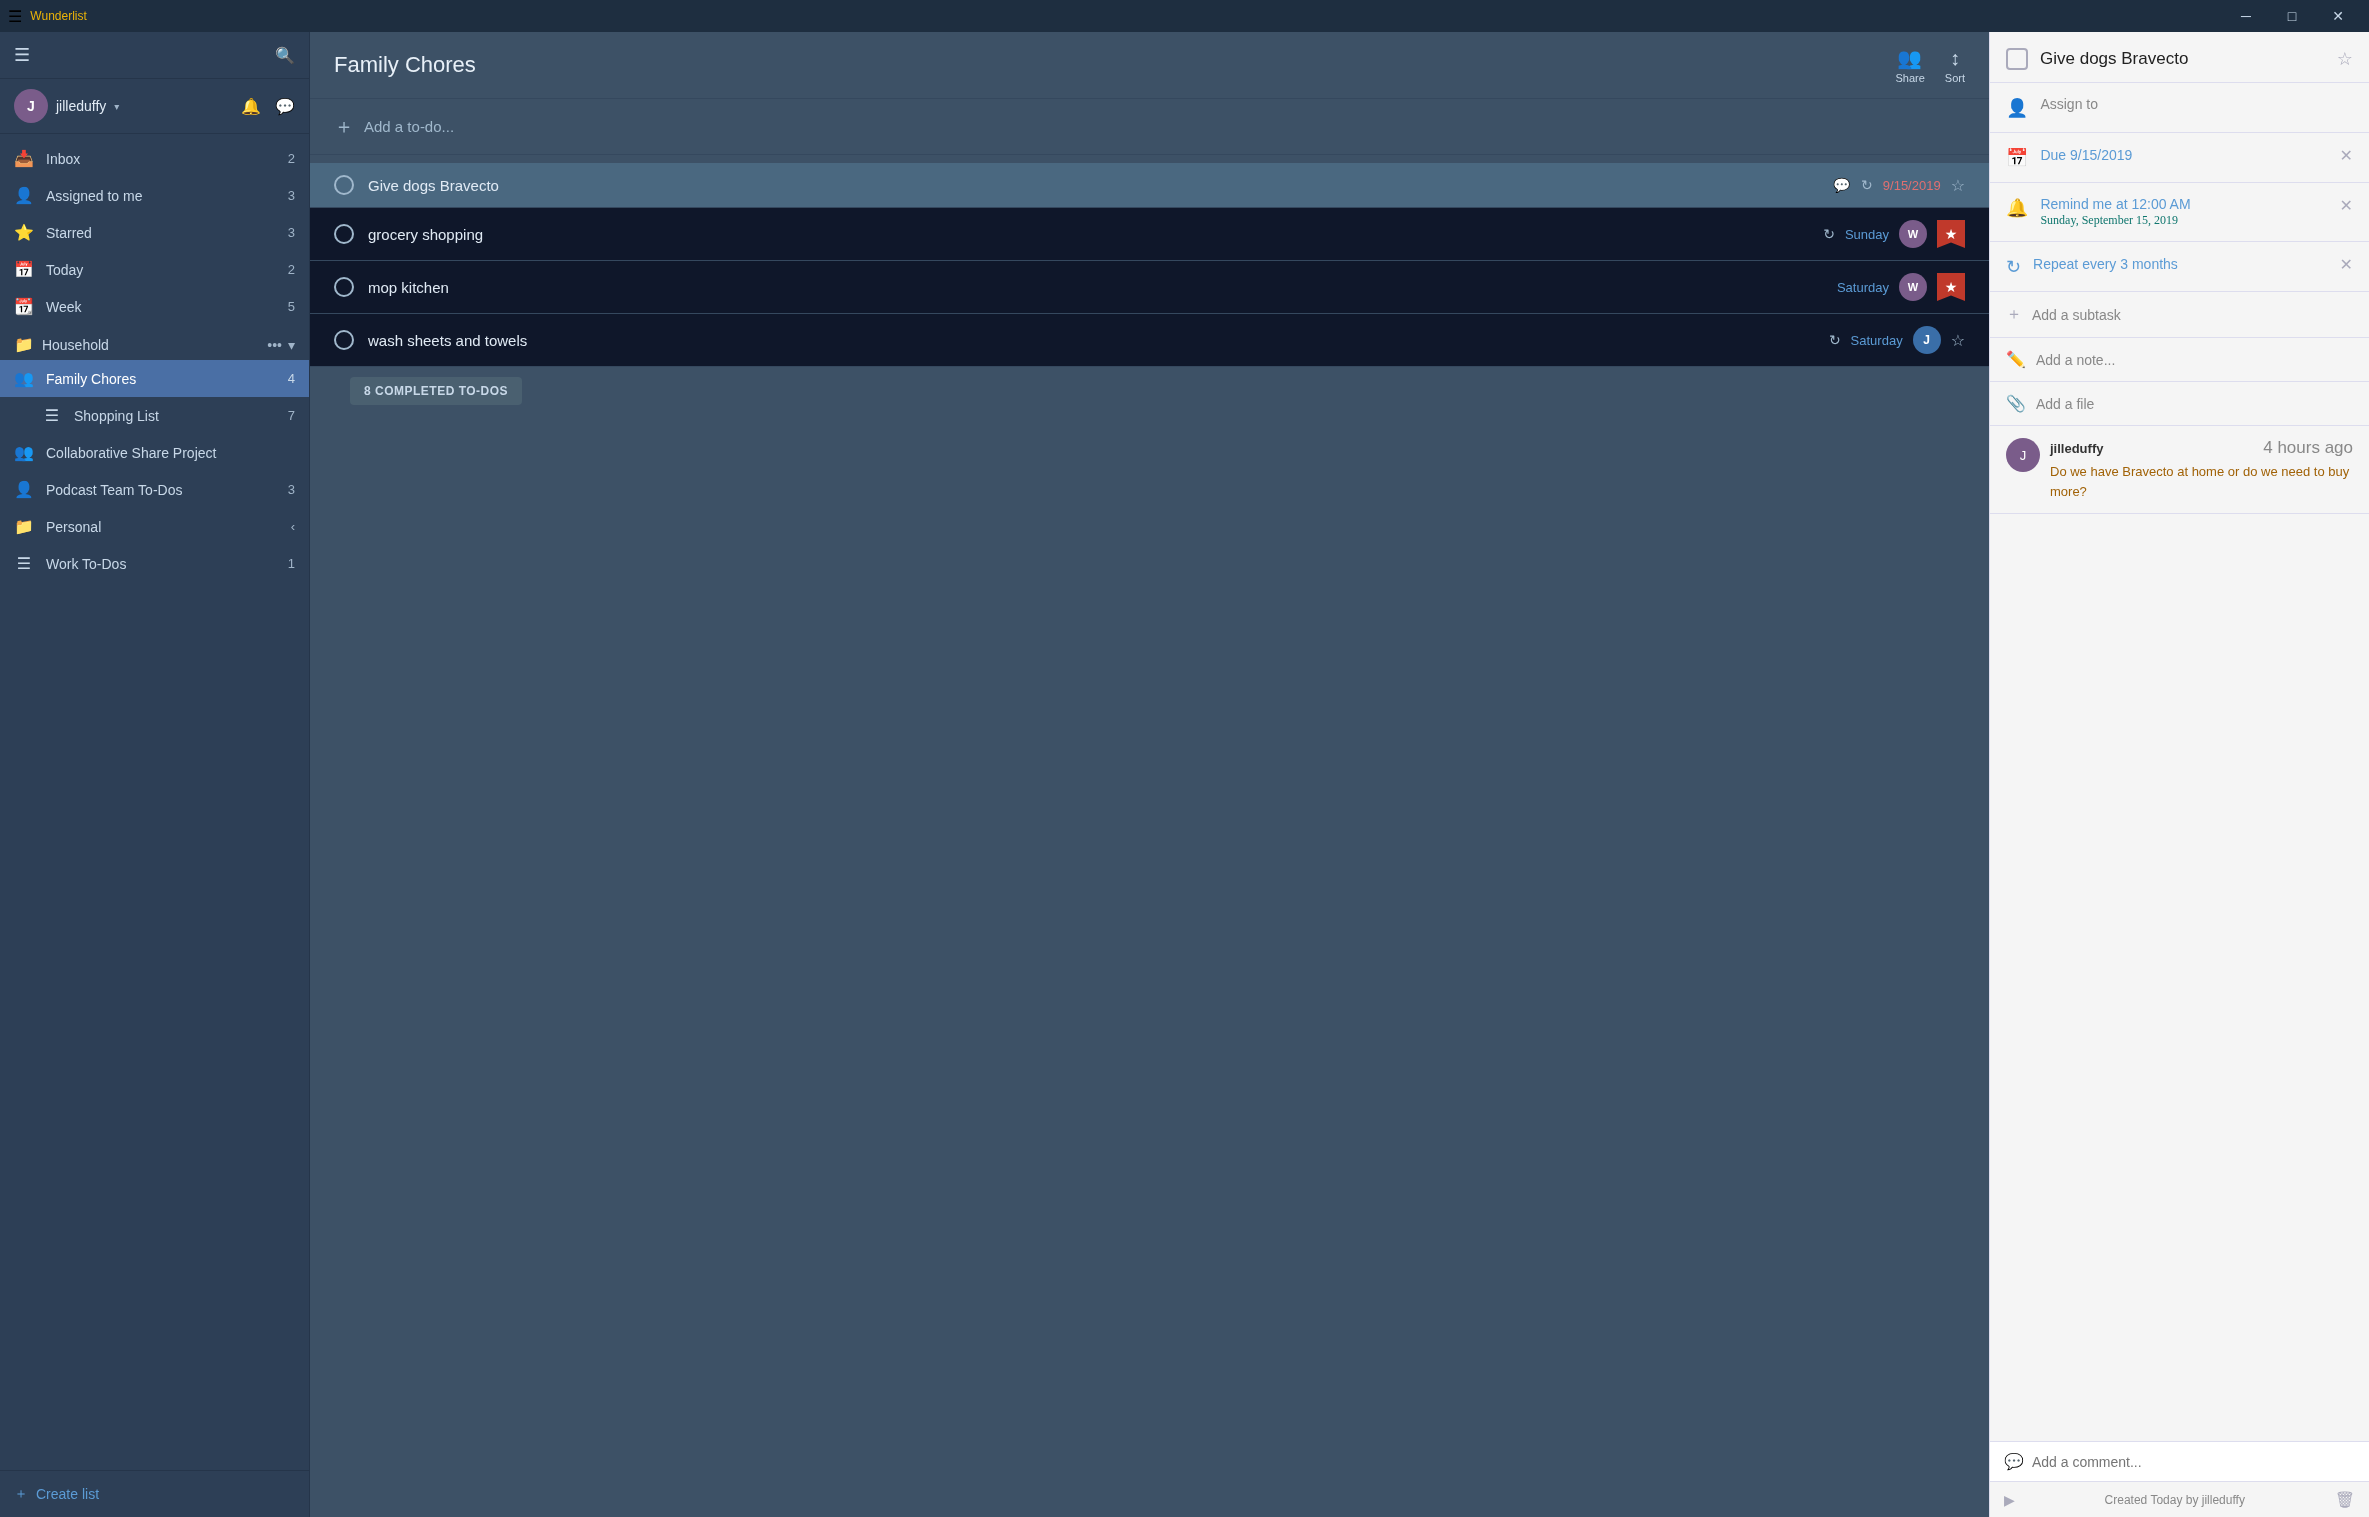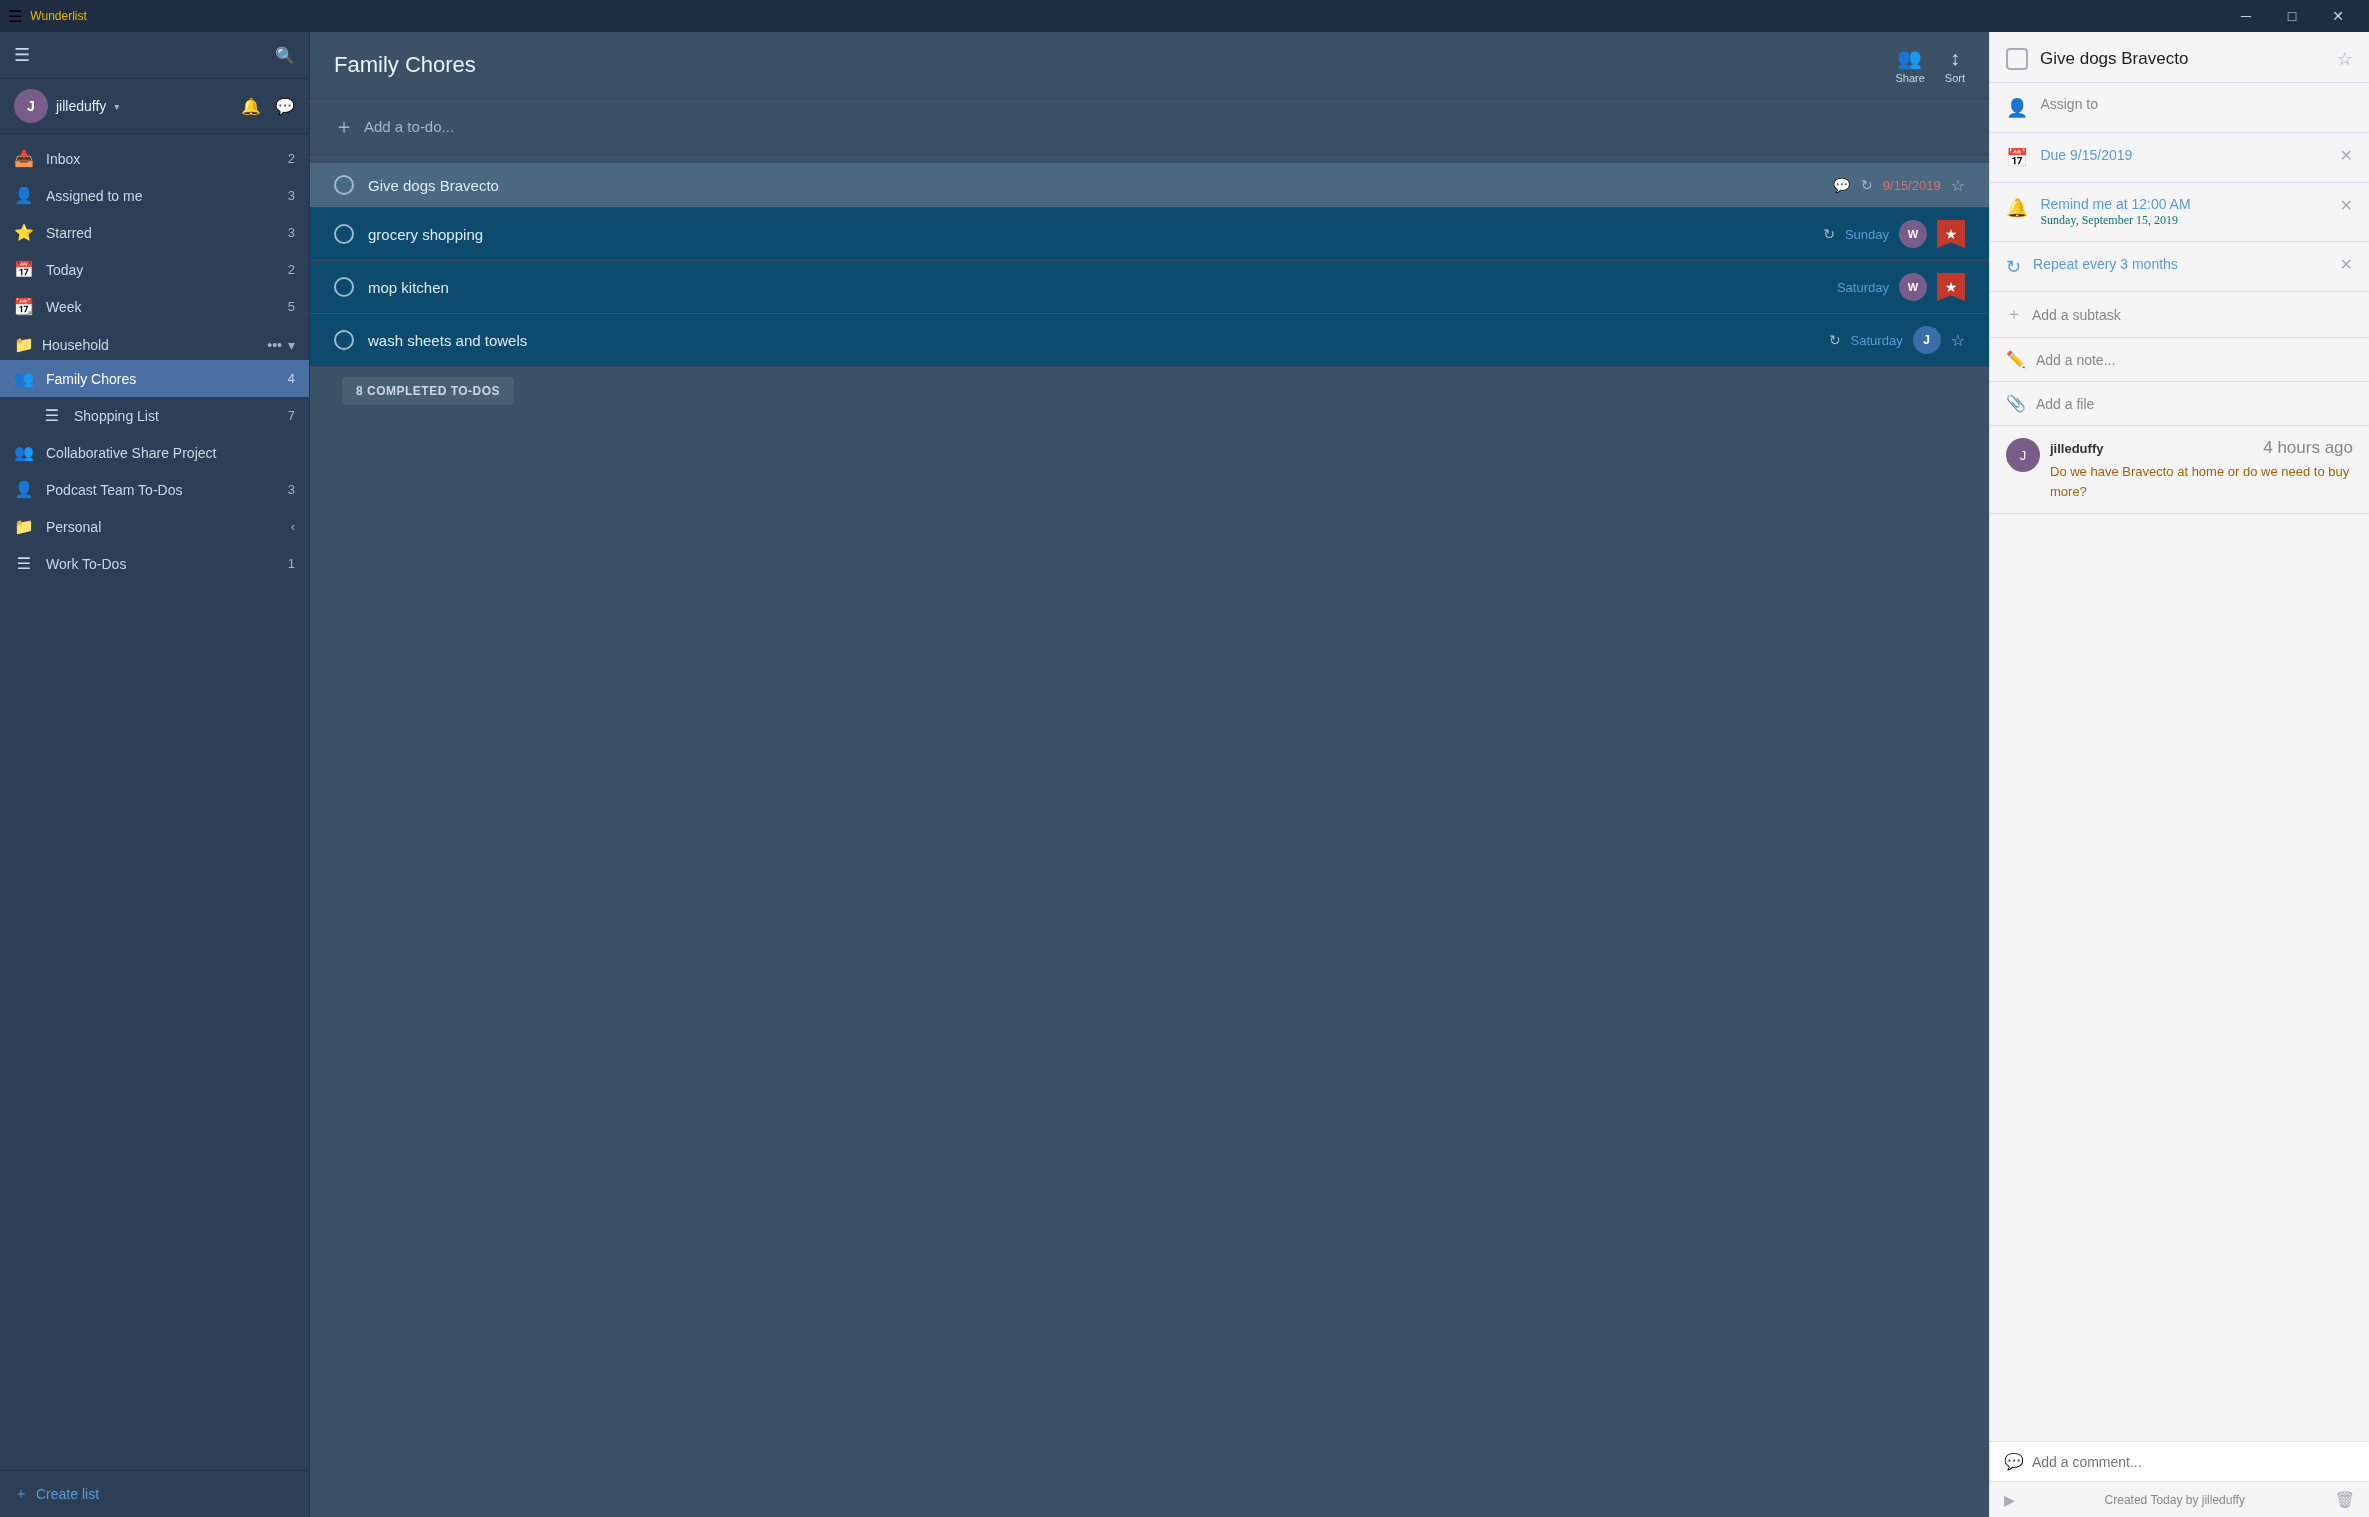--- a/index.html
+++ b/index.html
@@ -105,7 +105,7 @@
 
     .todo-item {
       display: flex; align-items: center; padding: 12px 24px;
-      background: #0c4a6e; border-bottom: 1px solid #35485e; cursor: pointer;
+      background: #0f172a; border-bottom: 1px solid #35485e; cursor: pointer;
     }
     .todo-item.selected { background: #4a6880; }
     .todo-checkbox {

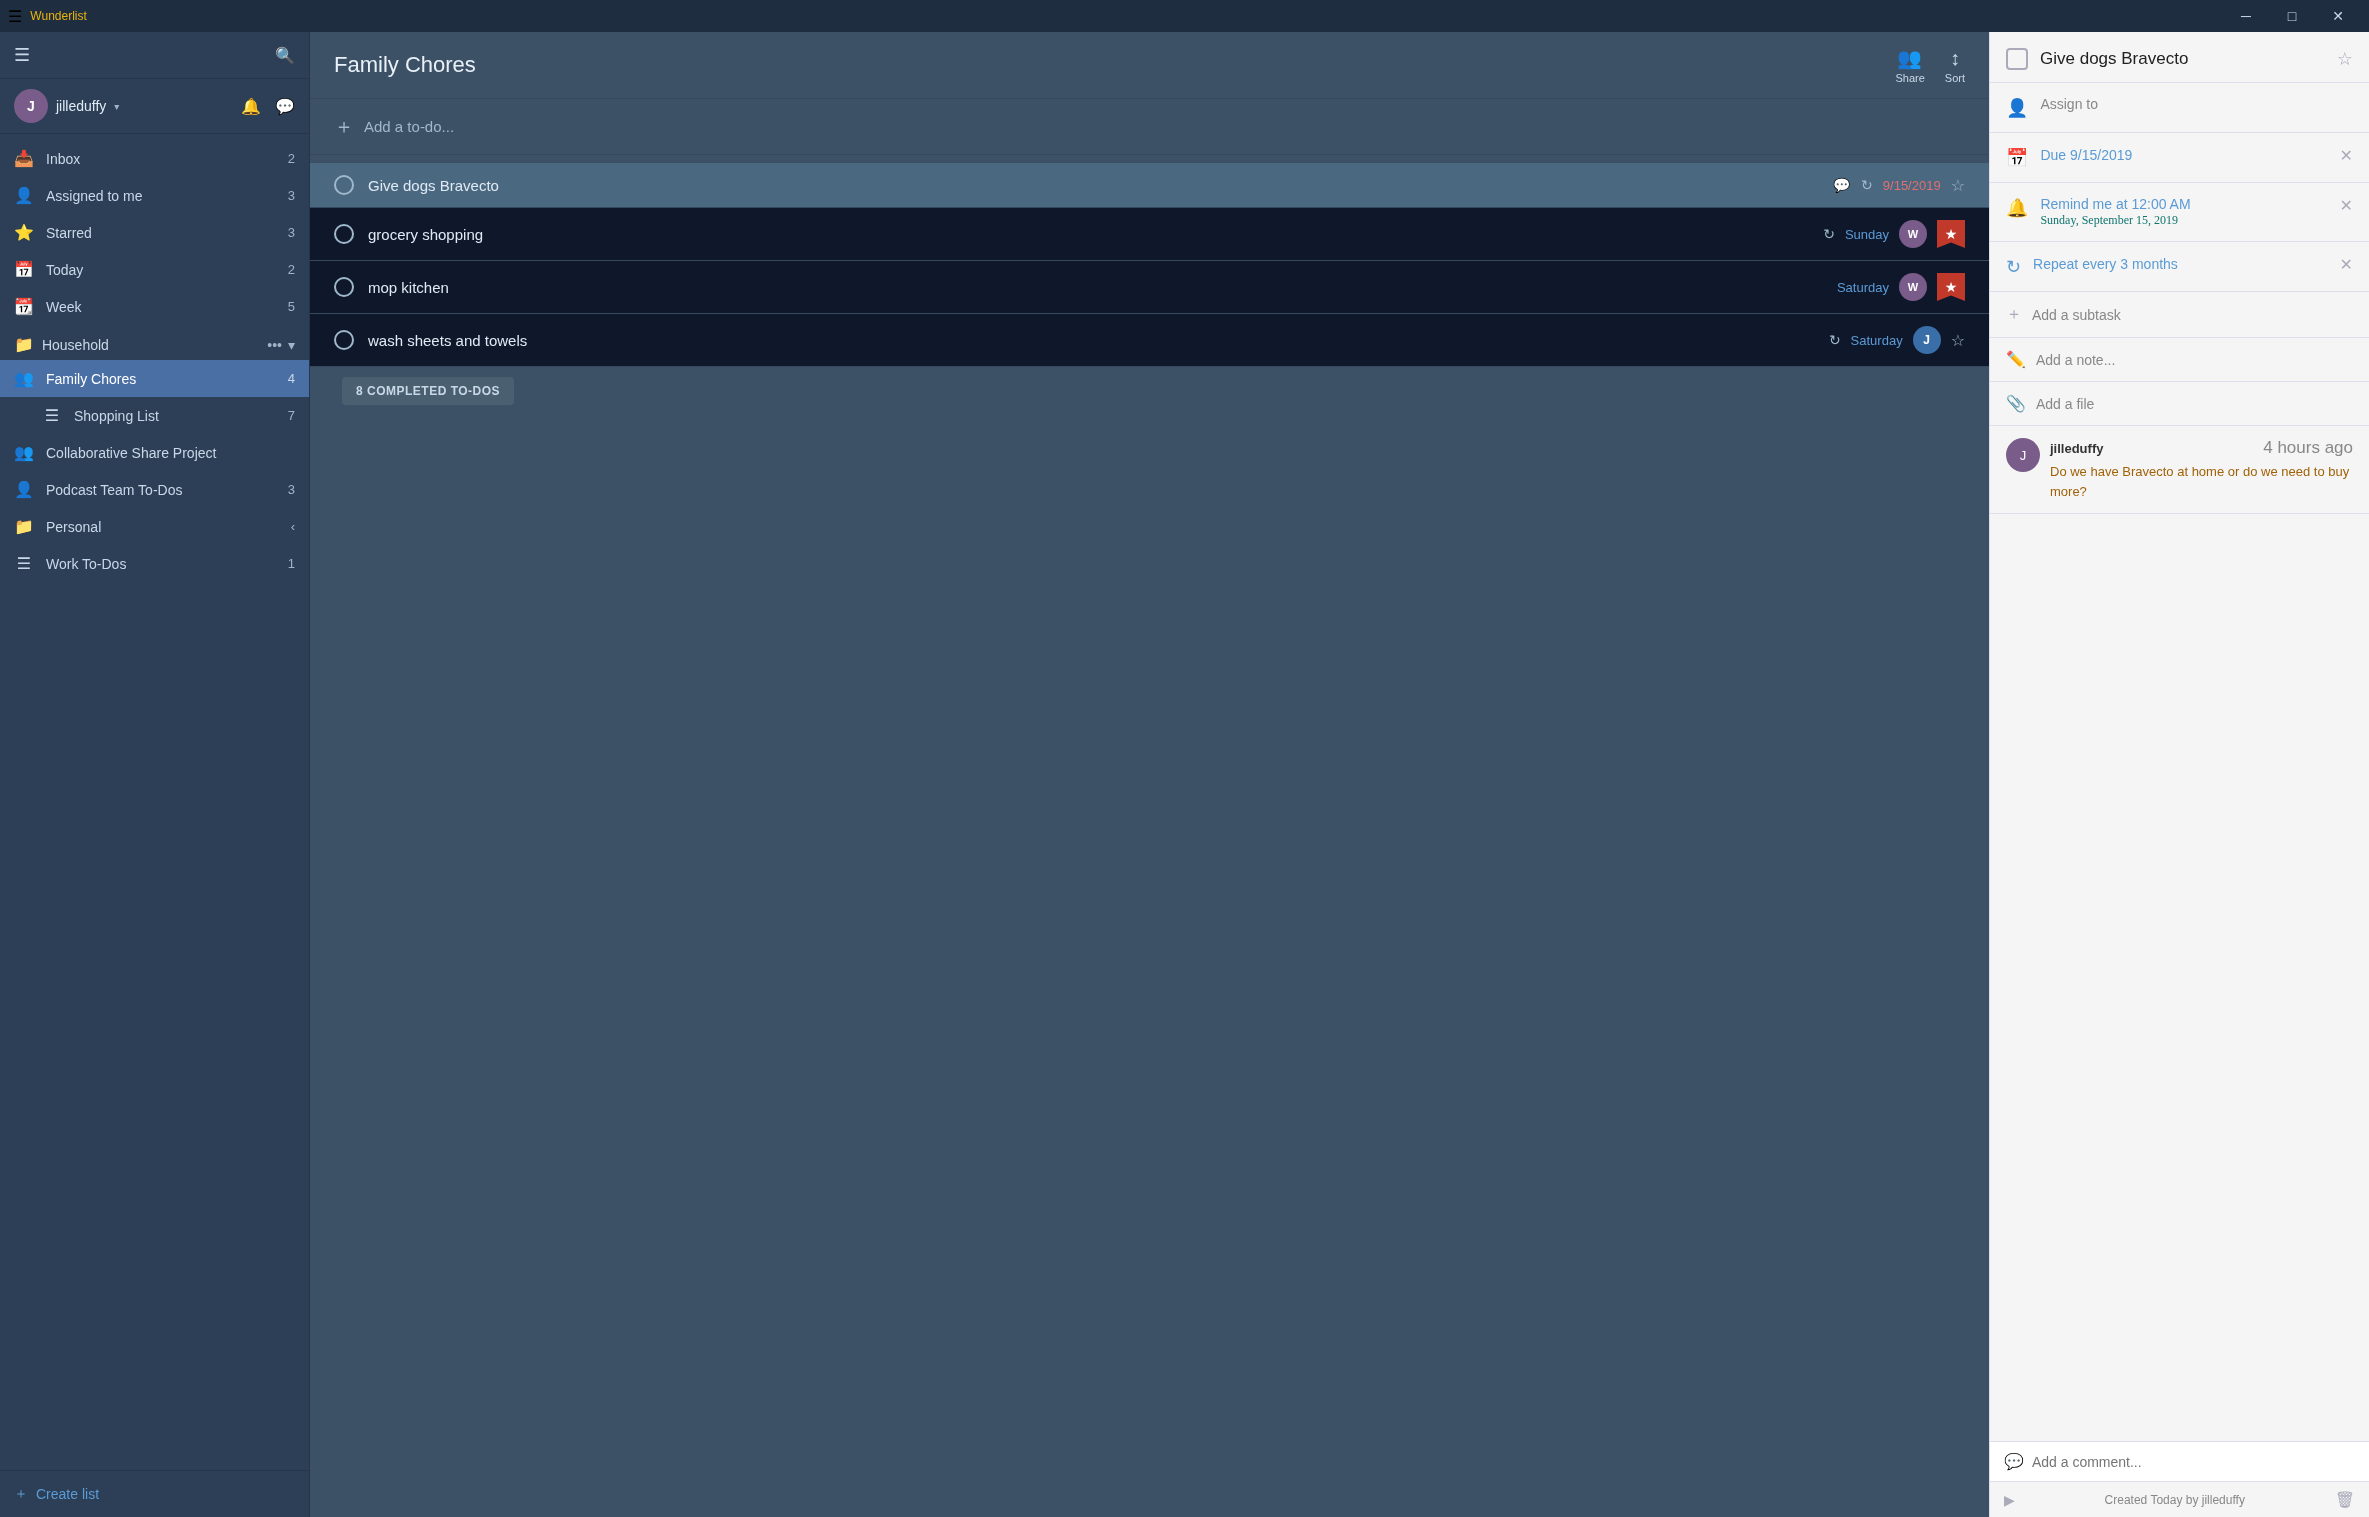--- a/index.html
+++ b/index.html
@@ -132,7 +132,7 @@
     }
 
     .completed-section {
-      padding: 10px 32px;
+      padding: 10px 40px;
     }
     .completed-btn {
       background: #4a6070; border: none; color: #c8d8e8; padding: 7px 14px;

